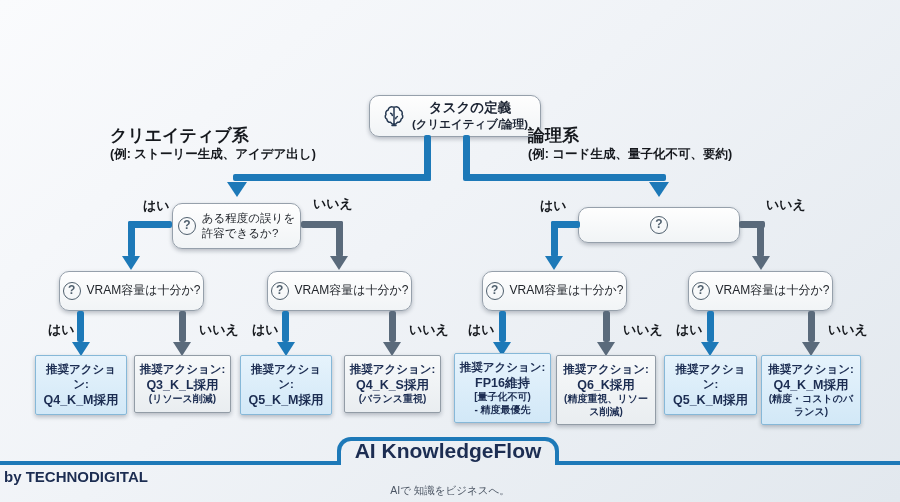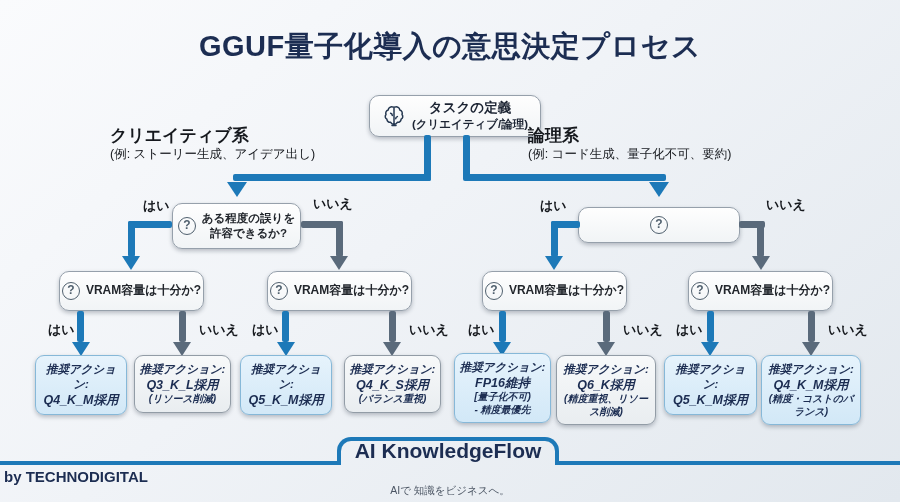--- a/index.html
+++ b/index.html
@@ -91,7 +91,6 @@
 
 <div class="canvas">
 
-  <div class="title">GGUF量子化導入の意思決定プロセス</div>
 
   <div class="node" style="left:369px;top:95px;width:172px;height:42px;">
     <span>

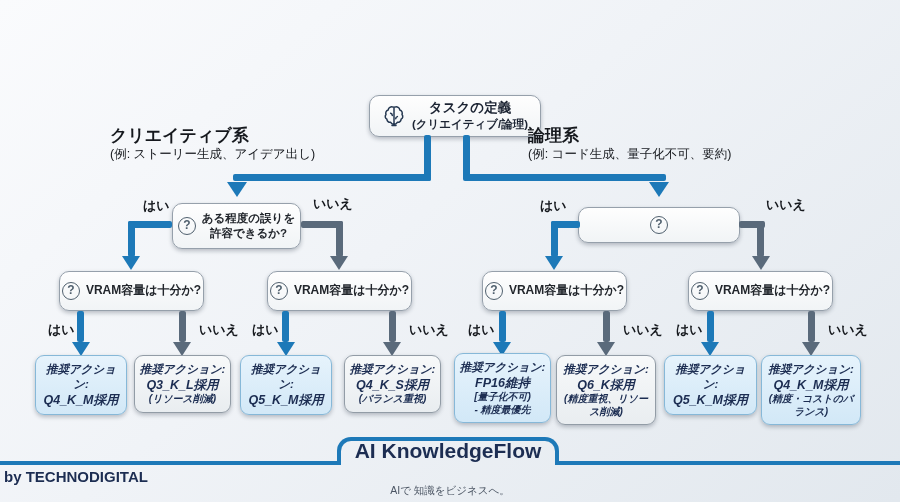--- a/index.html
+++ b/index.html
@@ -36,7 +36,7 @@
   
   .branch{position:absolute;color:#15181d;}
   .branch .bname{font-size:17px;font-weight:800;line-height:1.2;}
-  .branch .bex{font-size:12.5px;font-weight:400;line-height:1.3;}
+  .branch .bex{font-size:12.5px;font-weight:700;line-height:1.3;}
   
   .yn{position:absolute;font-size:13px;font-weight:bold;color:#15181d;}
   

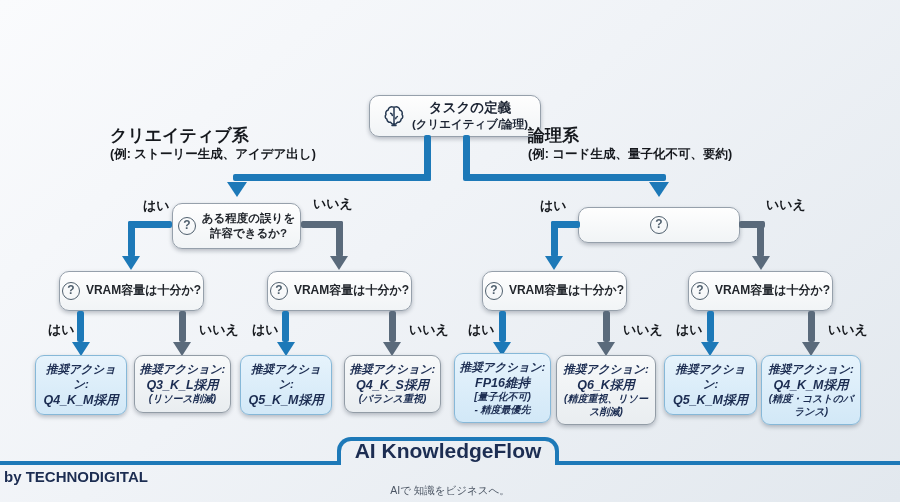--- a/index.html
+++ b/index.html
@@ -24,7 +24,7 @@
     box-shadow:0 2px 4px rgba(25,35,55,.28);
     display:flex;align-items:center;justify-content:center;gap:6px;
   }
-  .node-text{font-size:12px;font-weight:bold;color:#22262c;line-height:1.3;white-space:pre-line;text-align:center;}
+  .node-text{font-size:12px;font-weight:normal;color:#22262c;line-height:1.3;white-space:pre-line;text-align:left;}
   .root-text{display:flex;flex-direction:column;align-items:center;line-height:1.25;}
   .root-title{font-size:13.5px;font-weight:bold;color:#1c2433;}
   .root-sub{font-size:11.5px;font-weight:bold;color:#1c2433;}

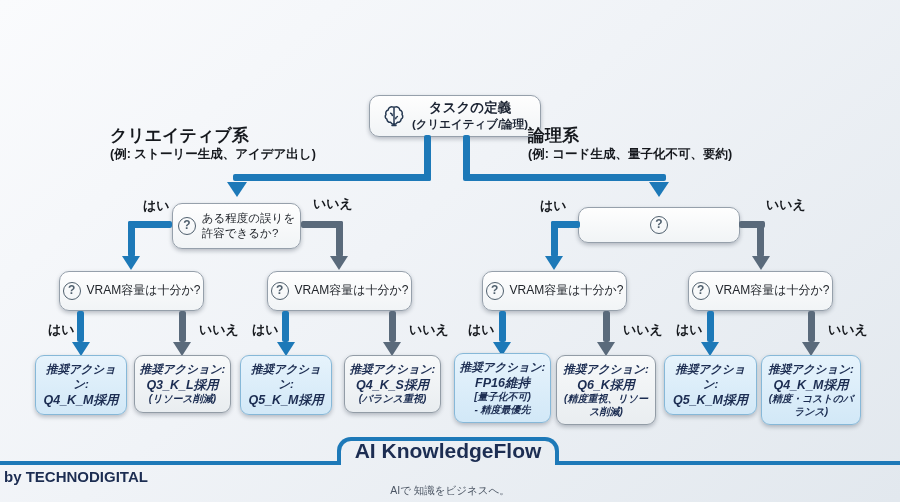--- a/index.html
+++ b/index.html
@@ -51,12 +51,11 @@
   .tri.g{border-top-color:var(--slate-gray,#5a6a7b);}
   
   .action{
-    position:absolute;top:355px;box-sizing:border-box;border-radius:9px;
+    position:absolute;top:355px;box-sizing:border-box;border-radius:2px;
     padding:6px 3px;text-align:center;
     box-shadow:0 2px 4px rgba(25,35,55,.28);
     display:flex;flex-direction:column;align-items:center;justify-content:center;
     color:var(--navy-text,#1c2d52);
-    font-style:italic;
   }
   .action.blue-a{
     background:linear-gradient(180deg,#e6f3fc 0%,var(--blue-box-bg,#d2e8f7) 100%);

